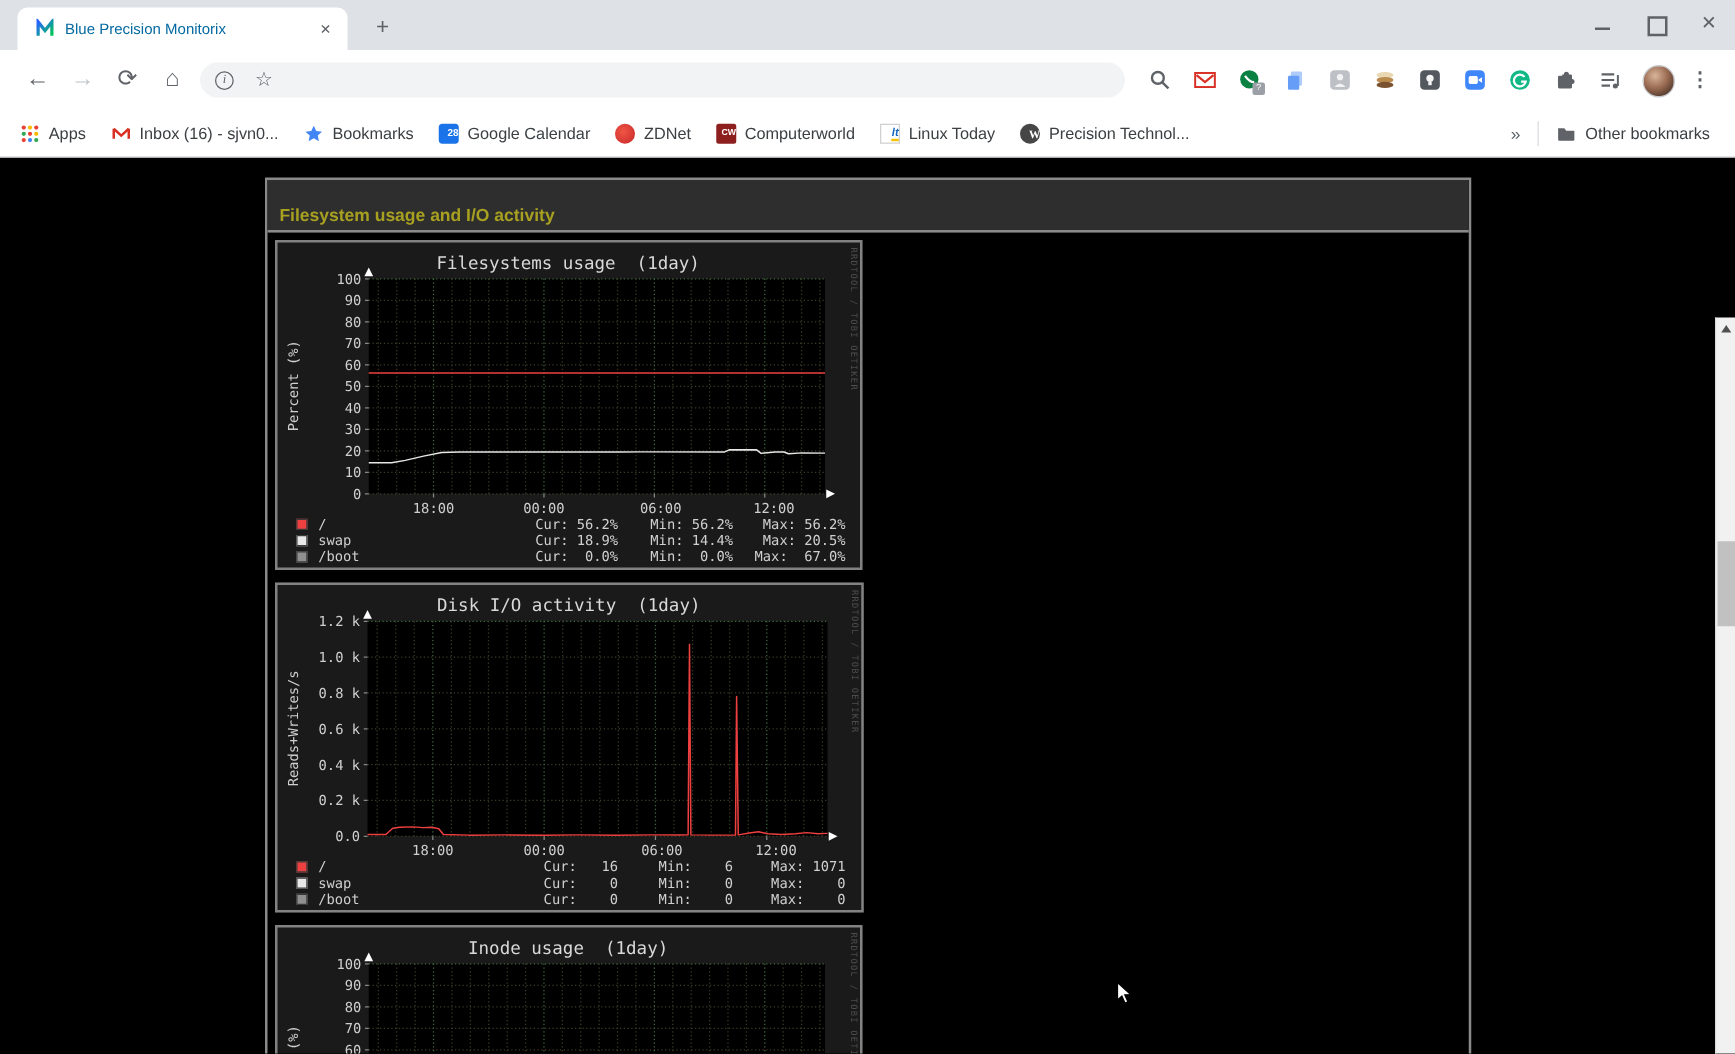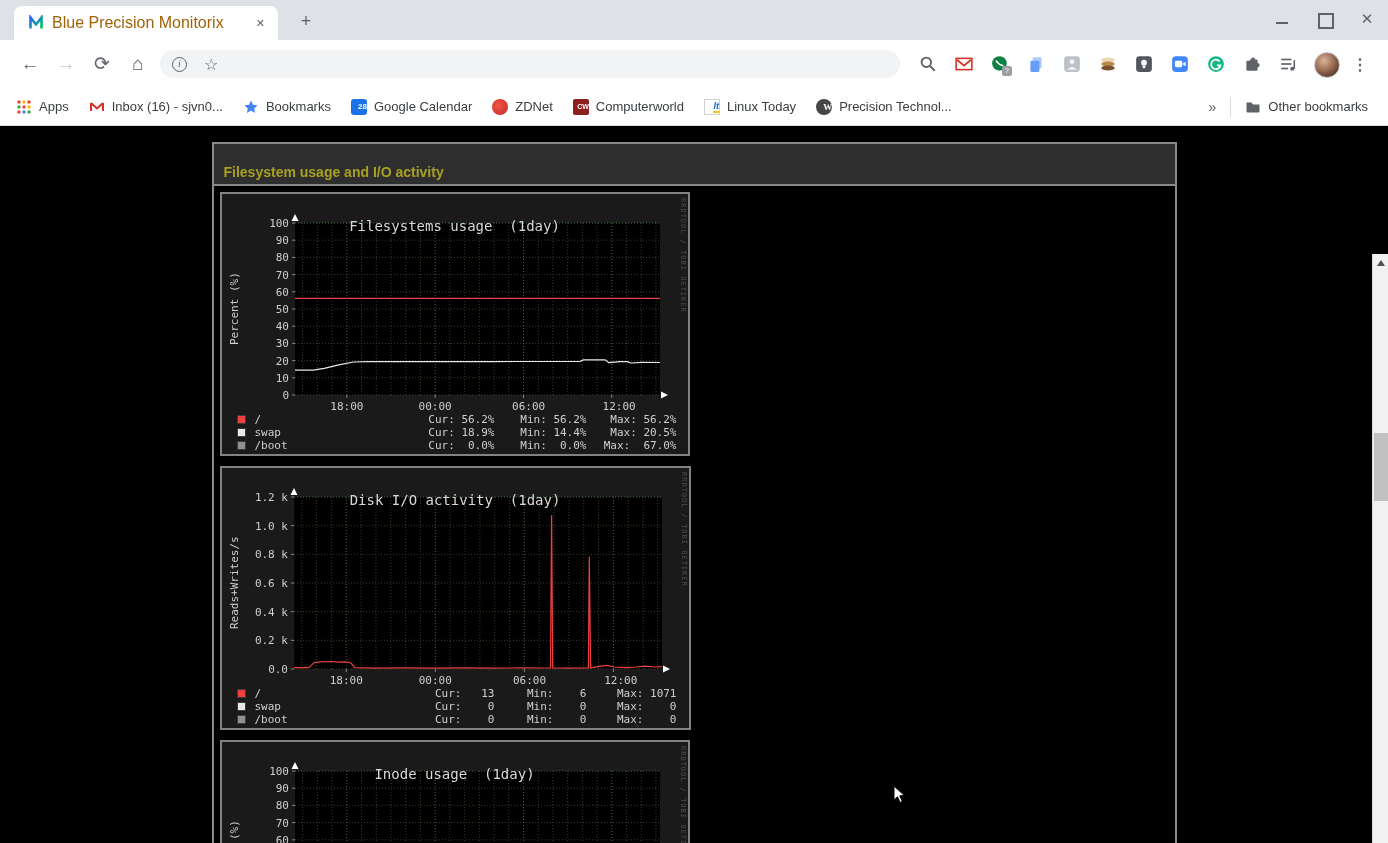--- a/index.html
+++ b/index.html
@@ -15,7 +15,7 @@
     border-radius:8px 8px 0 0; display:flex; align-items:center; padding:0 8px;
   }
   .tab-favicon { width:16px; height:16px; margin:0 8px 0 6px; flex:none; }
-  .tab-title { font-size:16px; color:#a16207; white-space:nowrap; overflow:hidden; flex:1; }
+  .tab-title { font-size:12px; color:#0369a1; white-space:nowrap; overflow:hidden; flex:1; }
   .tab-close { font-size:11px; color:#5f6368; padding:2px 5px; border-radius:50%; flex:none; }
   .newtab-btn { position:absolute; left:294px; top:10px; width:24px; height:24px; color:#5f6368;
     font-size:18px; line-height:22px; text-align:center; }

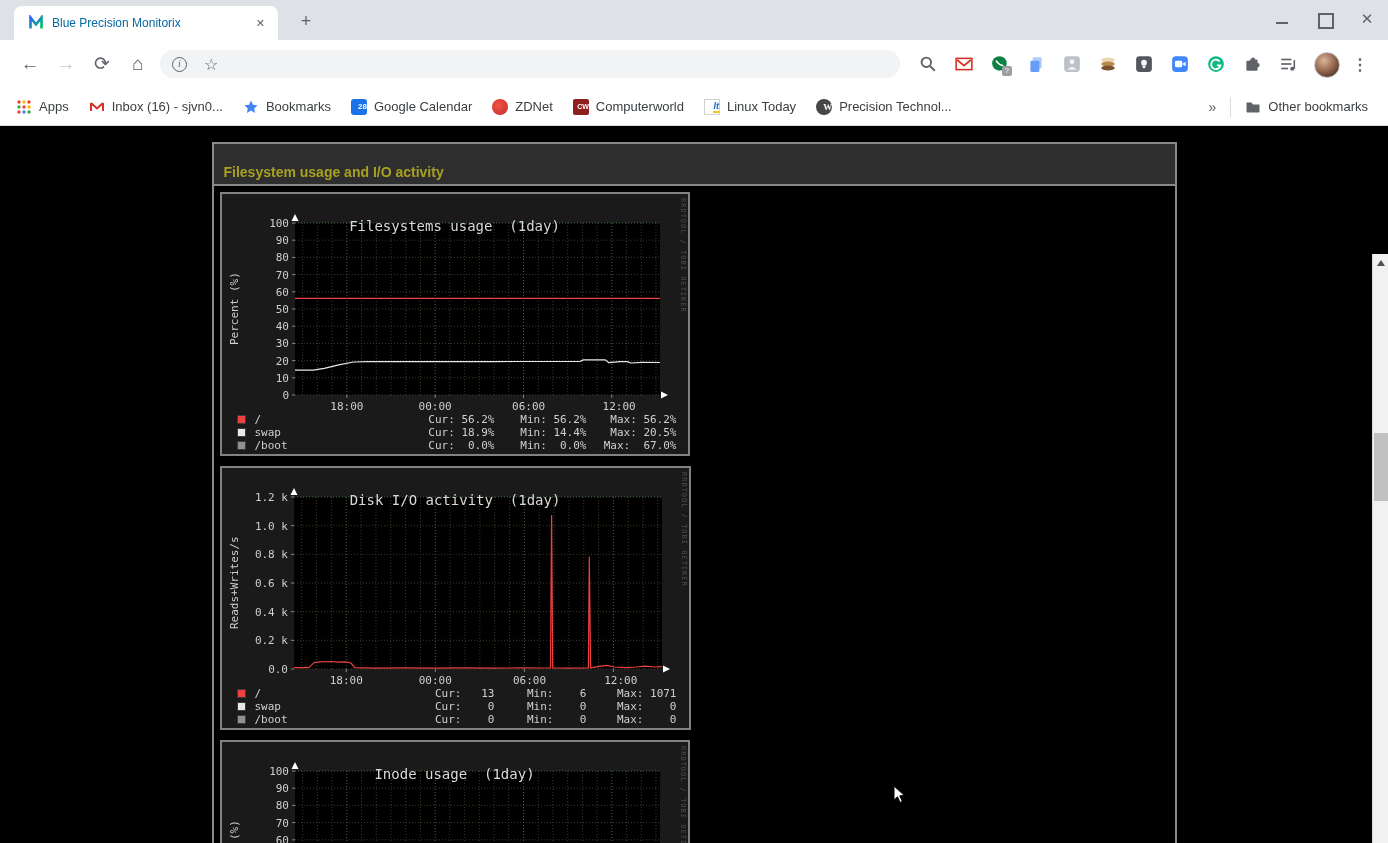--- a/index.html
+++ b/index.html
@@ -79,7 +79,7 @@
   .graphs { padding:6px; display:flex; flex-wrap:wrap; gap:10px 9px; }
   .graph-panel { position:relative; background:#1a1a1a; border:2px solid #828282; overflow:hidden; flex:none; }
   .g-title { position:absolute; left:0; right:0; top:9px; text-align:center; white-space:pre;
-    font:14px "DejaVu Sans Mono", monospace; color:#d9d9d9;margin-top:15px; }
+    font:14px "DejaVu Sans Mono", monospace; color:#d9d9d9; }
   .g-ylabel { position:absolute; display:flex; align-items:center; justify-content:center;
     writing-mode:vertical-rl; transform:rotate(180deg);
     font:11px "DejaVu Sans Mono", monospace; color:#cfcfcf; }

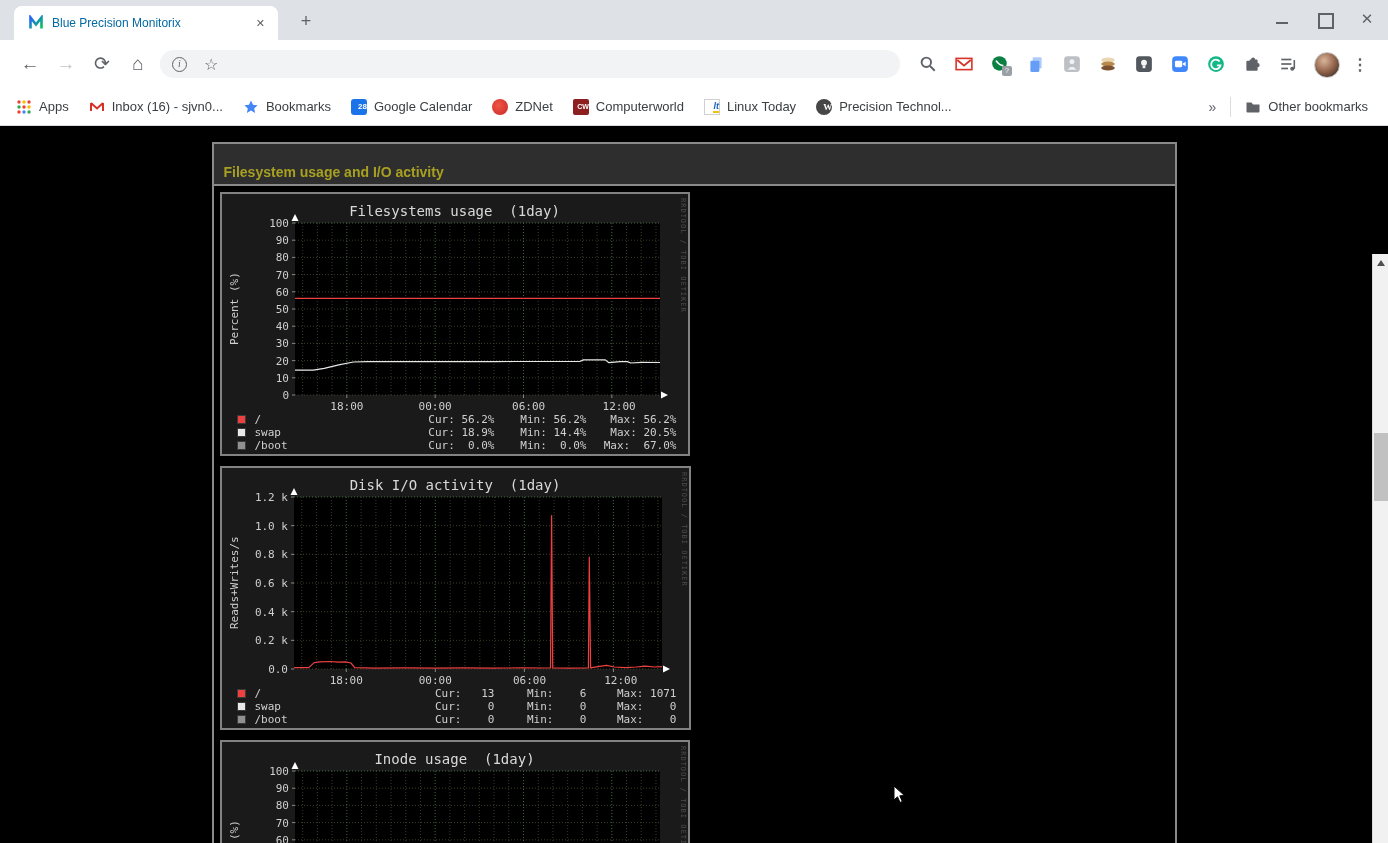--- a/index.html
+++ b/index.html
@@ -470,7 +470,7 @@
               <div class="lg-row">
                 <span class="lg-swatch" style="background: rgb(238, 64, 64);"></span>
                 <span class="lg-name">/</span>
-                <span class="lg-cur">Cur:   13</span>
+                <span class="lg-cur">Cur:   16</span>
                 <span class="lg-min">Min:    6</span>
                 <span class="lg-max">Max: 1071</span>
               </div>

